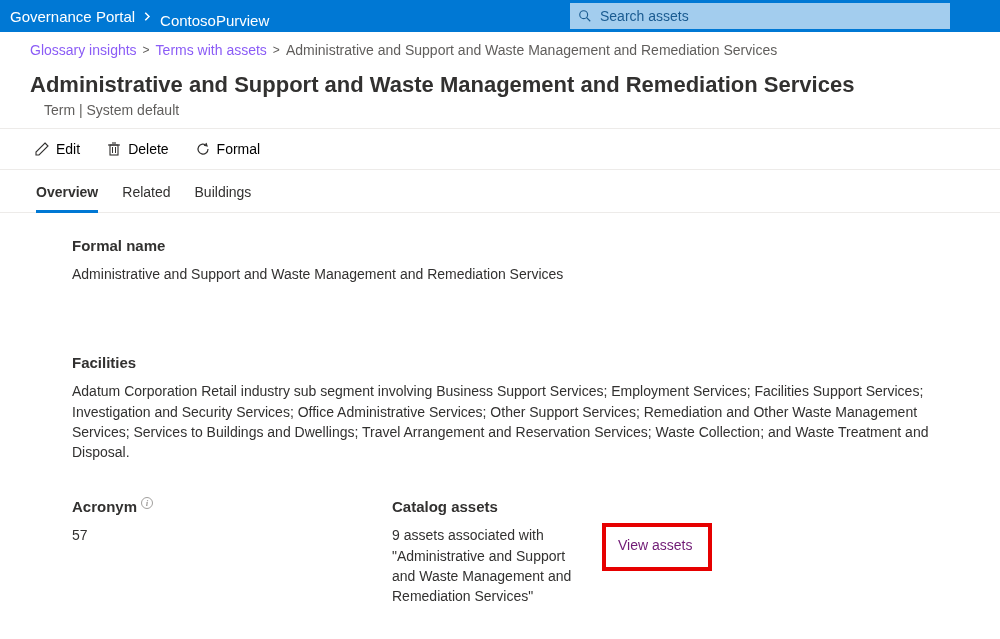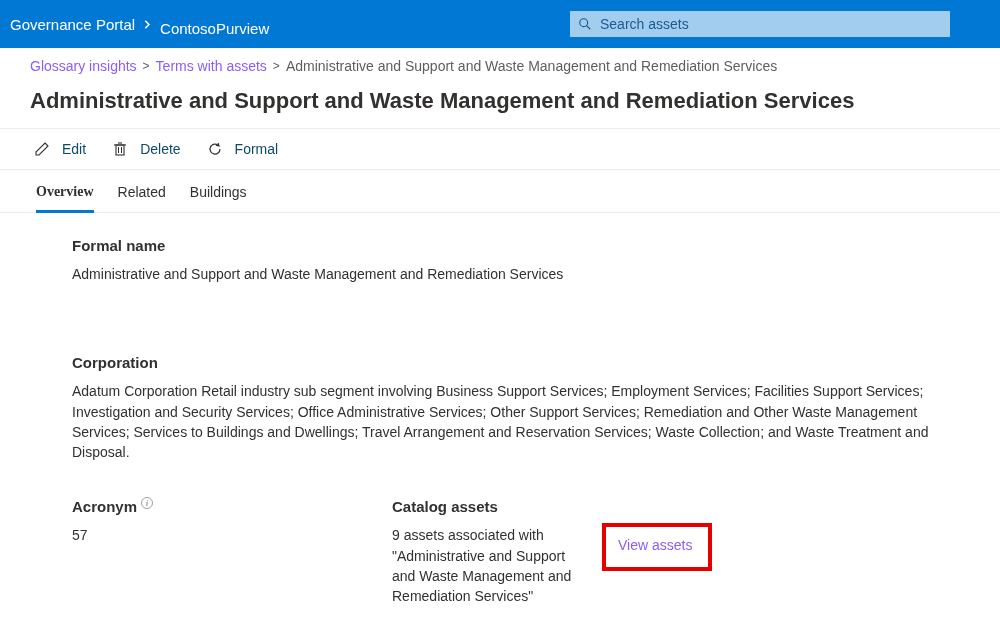--- a/index.html
+++ b/index.html
@@ -20,7 +20,7 @@
     
     .header-bar {
       background: #0078d4;
-      height: 48px;
+      height: 32px;
       display: flex;
       align-items: center;
       padding: 0 10px;

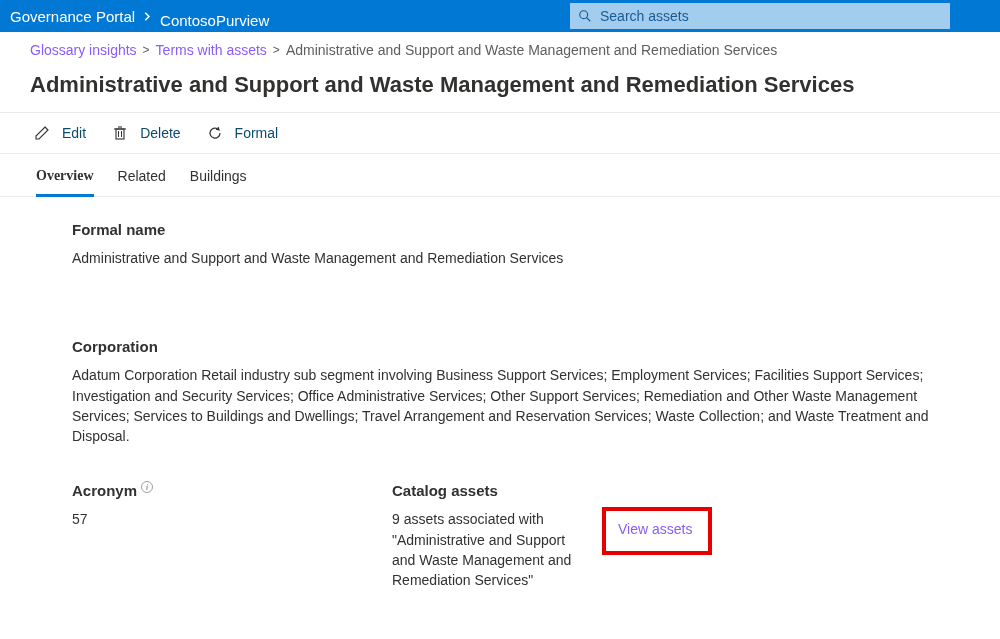--- a/index.html
+++ b/index.html
@@ -252,6 +252,7 @@
 
 <div class="page-header">
   <h1 class="page-title">Administrative and Support and Waste Management and Remediation Services</h1>
+  <div class="page-subtitle">Term | System default</div>
 </div>
 
 <div class="toolbar">

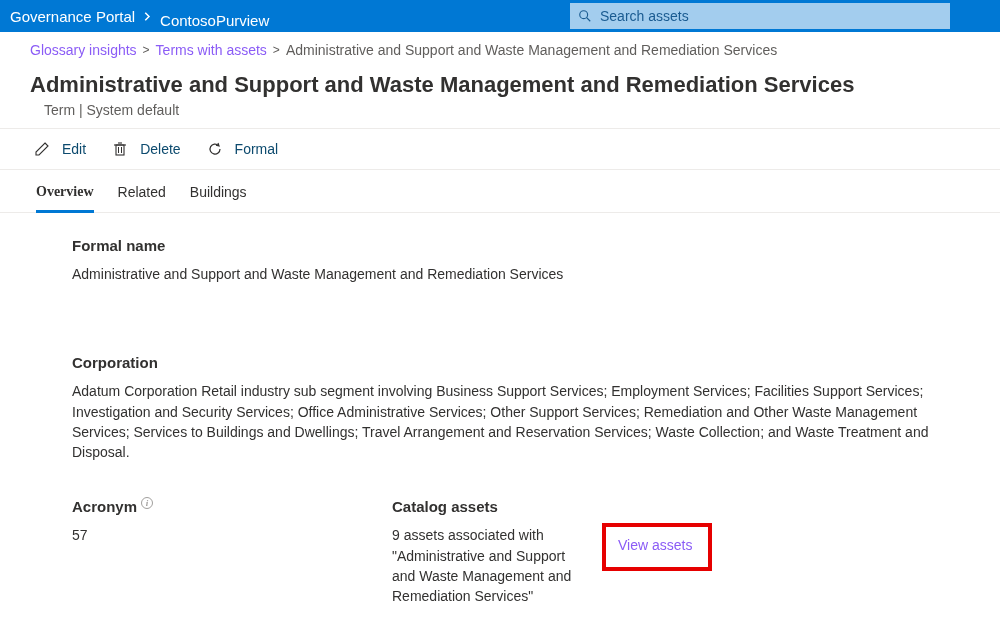--- a/index.html
+++ b/index.html
@@ -116,10 +116,10 @@
     .toolbar-btn {
       display: inline-flex;
       align-items: center;
-      gap: 12px;
+      gap: 6px;
       background: none;
       border: none;
-      color: #0c4a6e;
+      color: #000000;
       font-size: 14px;
       cursor: pointer;
       padding: 2px 4px;

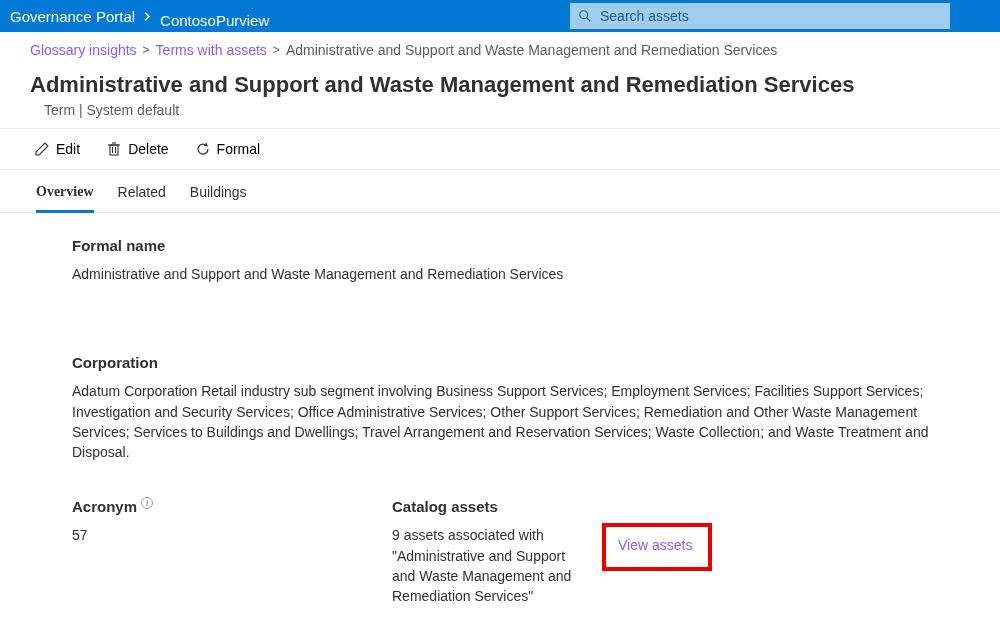--- a/index.html
+++ b/index.html
@@ -149,7 +149,6 @@
     .tab.active {
       font-weight: 600;
       border-bottom-color: #0078d4;
-      font-family: Liberation Serif, serif;
     }
     
     

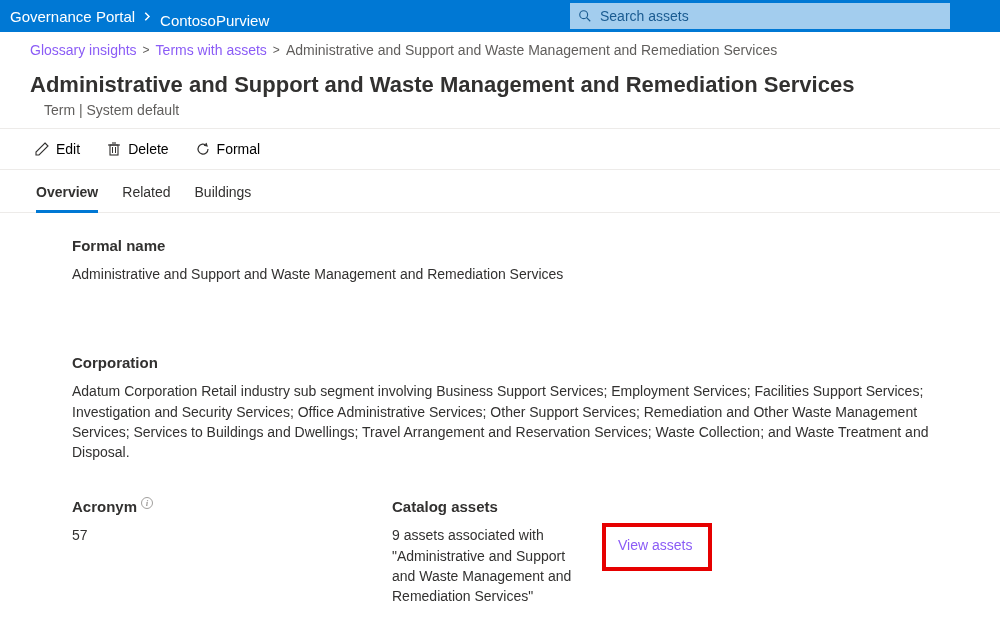--- a/index.html
+++ b/index.html
@@ -294,7 +294,7 @@
   </div>
 
   <div class="section">
-    <div class="section-title">Corporation</div>
+    <div class="section-title">Facilities</div>
     <div class="section-body">Adatum Corporation Retail industry sub segment involving Business Support Services; Employment Services; Facilities Support Services; Investigation and Security Services; Office Administrative Services; Other Support Services; Remediation and Other Waste Management Services; Services to Buildings and Dwellings; Travel Arrangement and Reservation Services; Waste Collection; and Waste Treatment and Disposal.</div>
   </div>
 

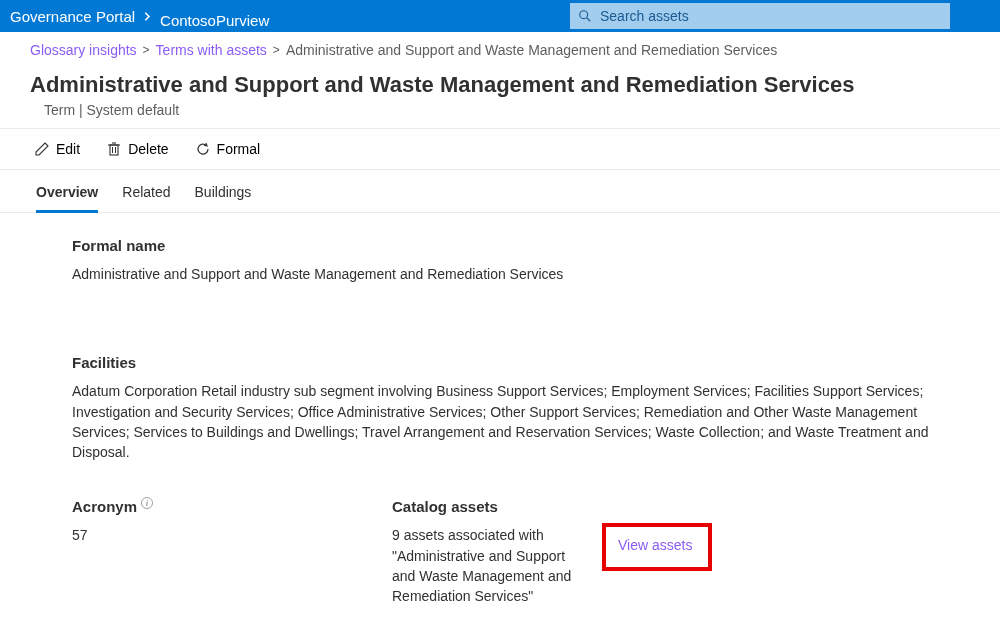--- a/index.html
+++ b/index.html
@@ -209,7 +209,7 @@
       line-height: 1.45;
     }
     .view-assets-link {
-      color: #8b5cf6;
+      color: #701a75;
       text-decoration: none;
       cursor: pointer;
       white-space: nowrap;

